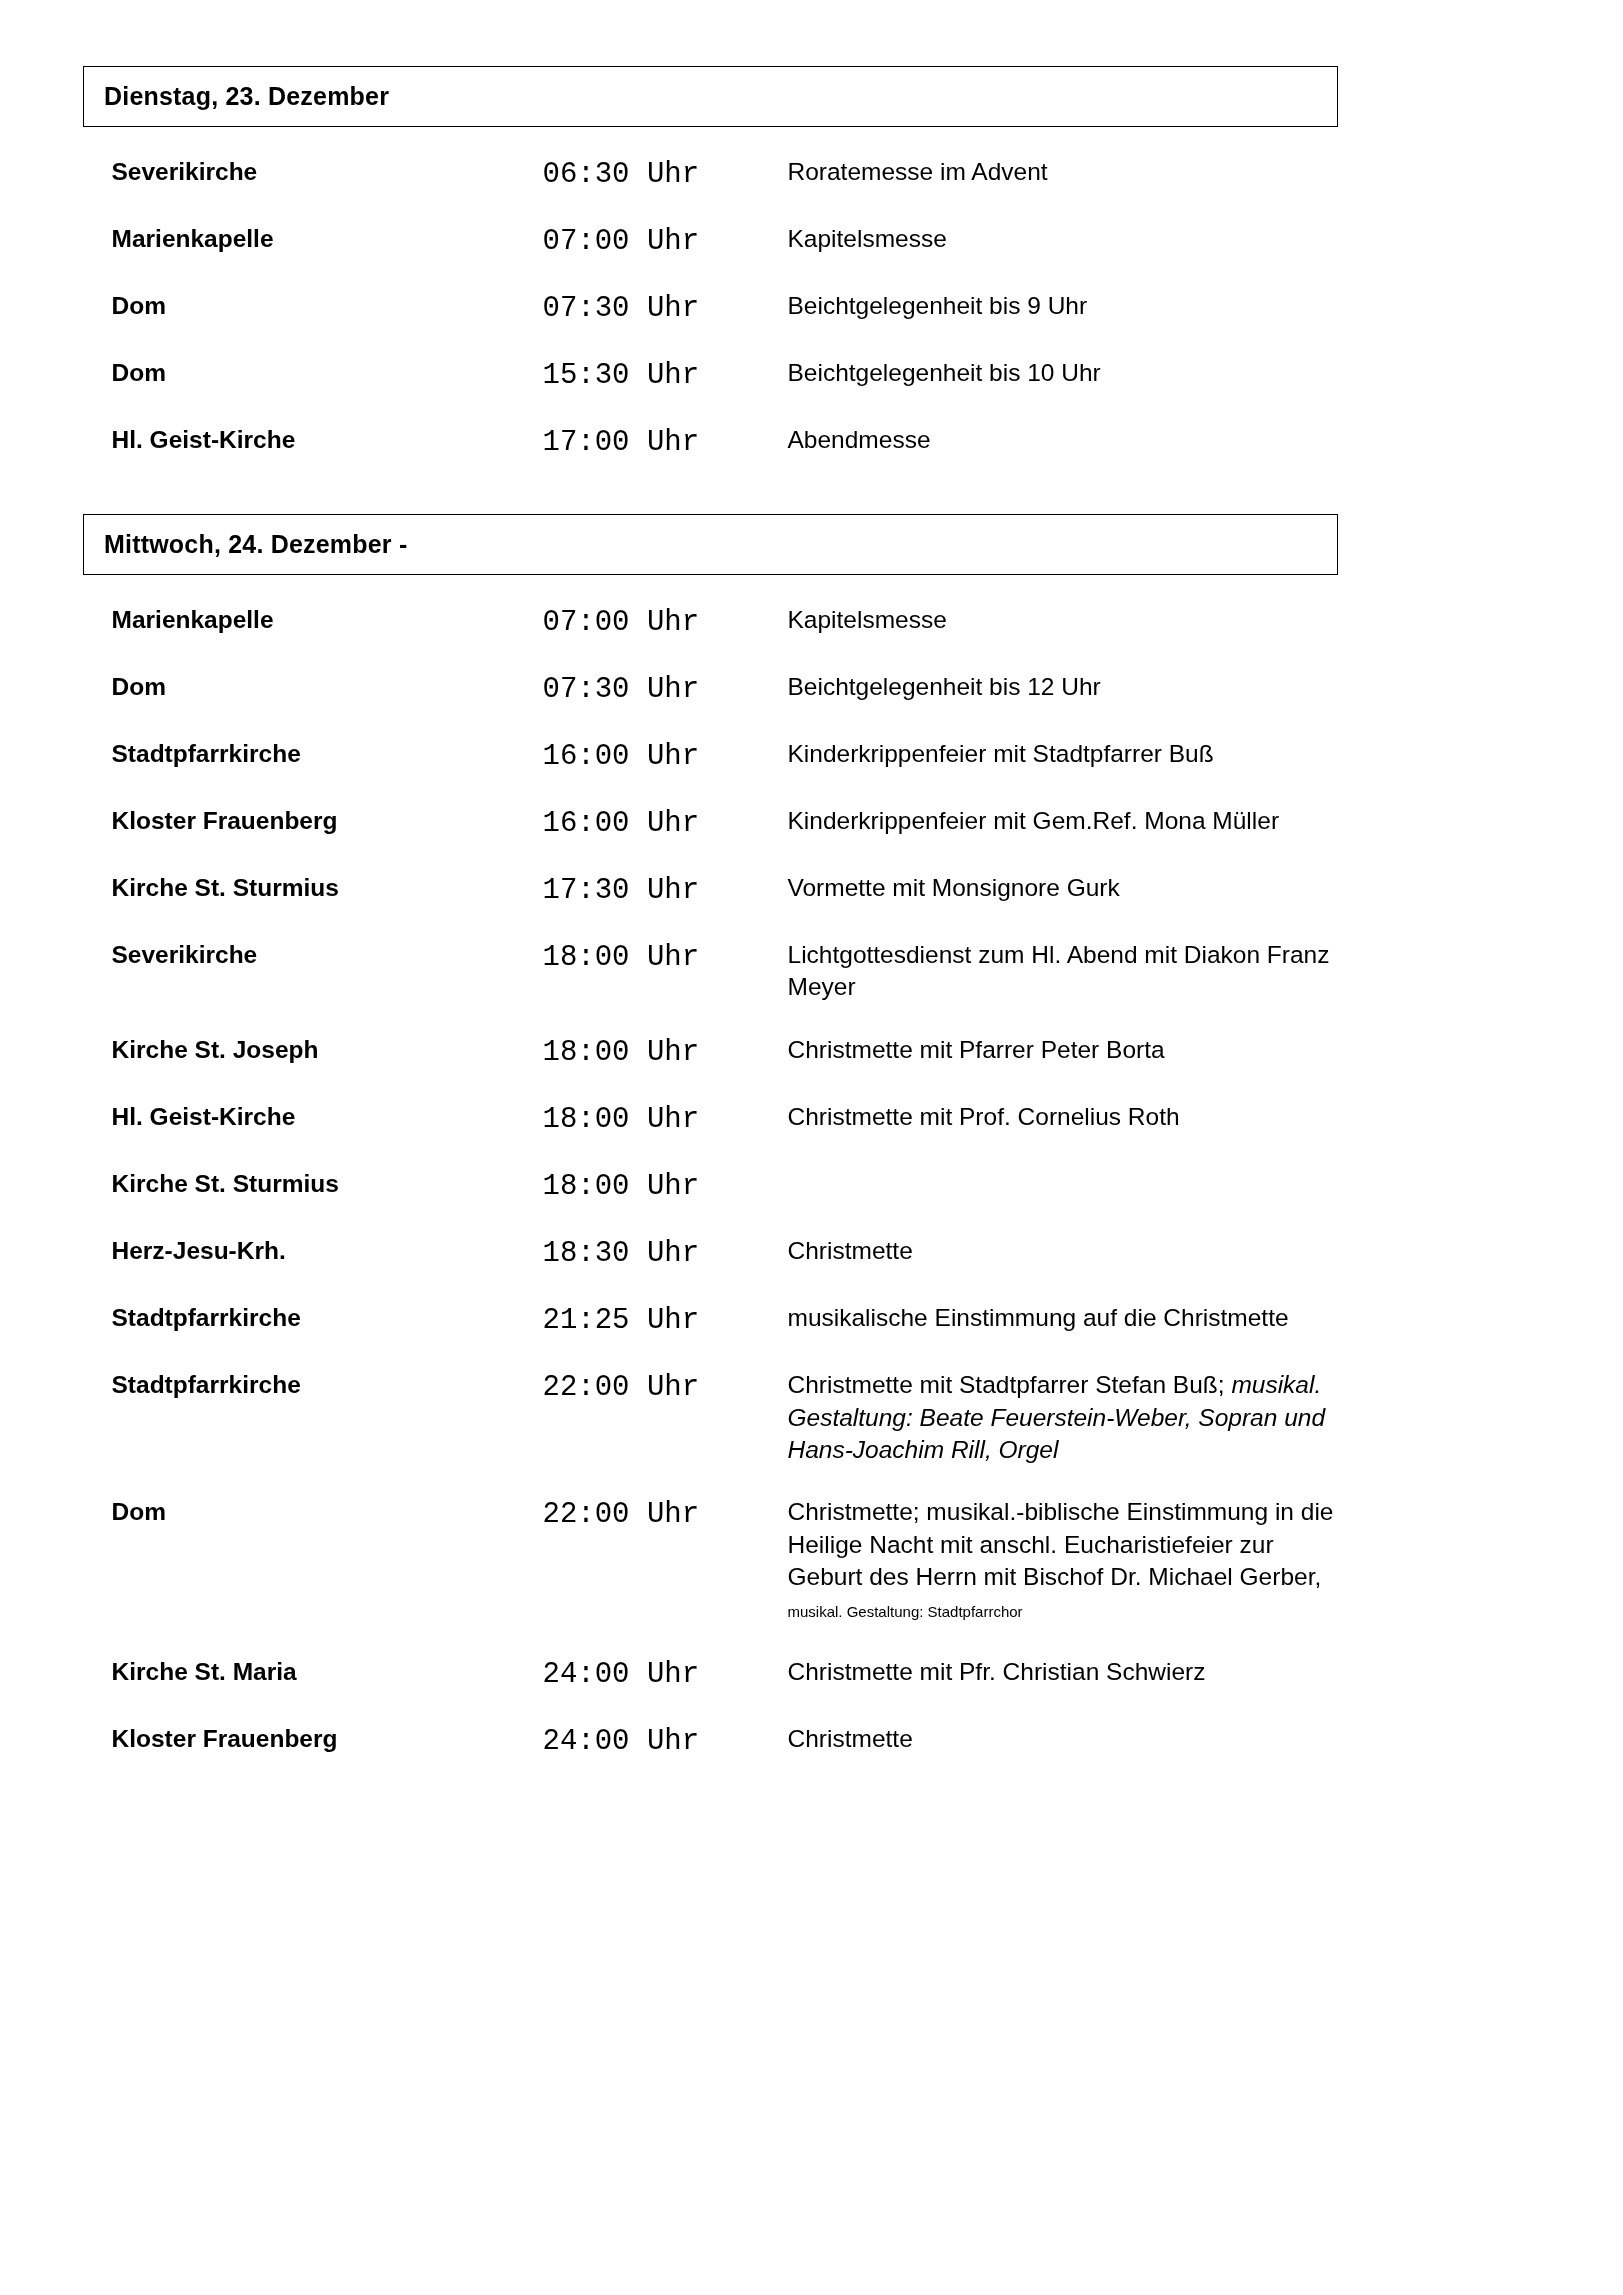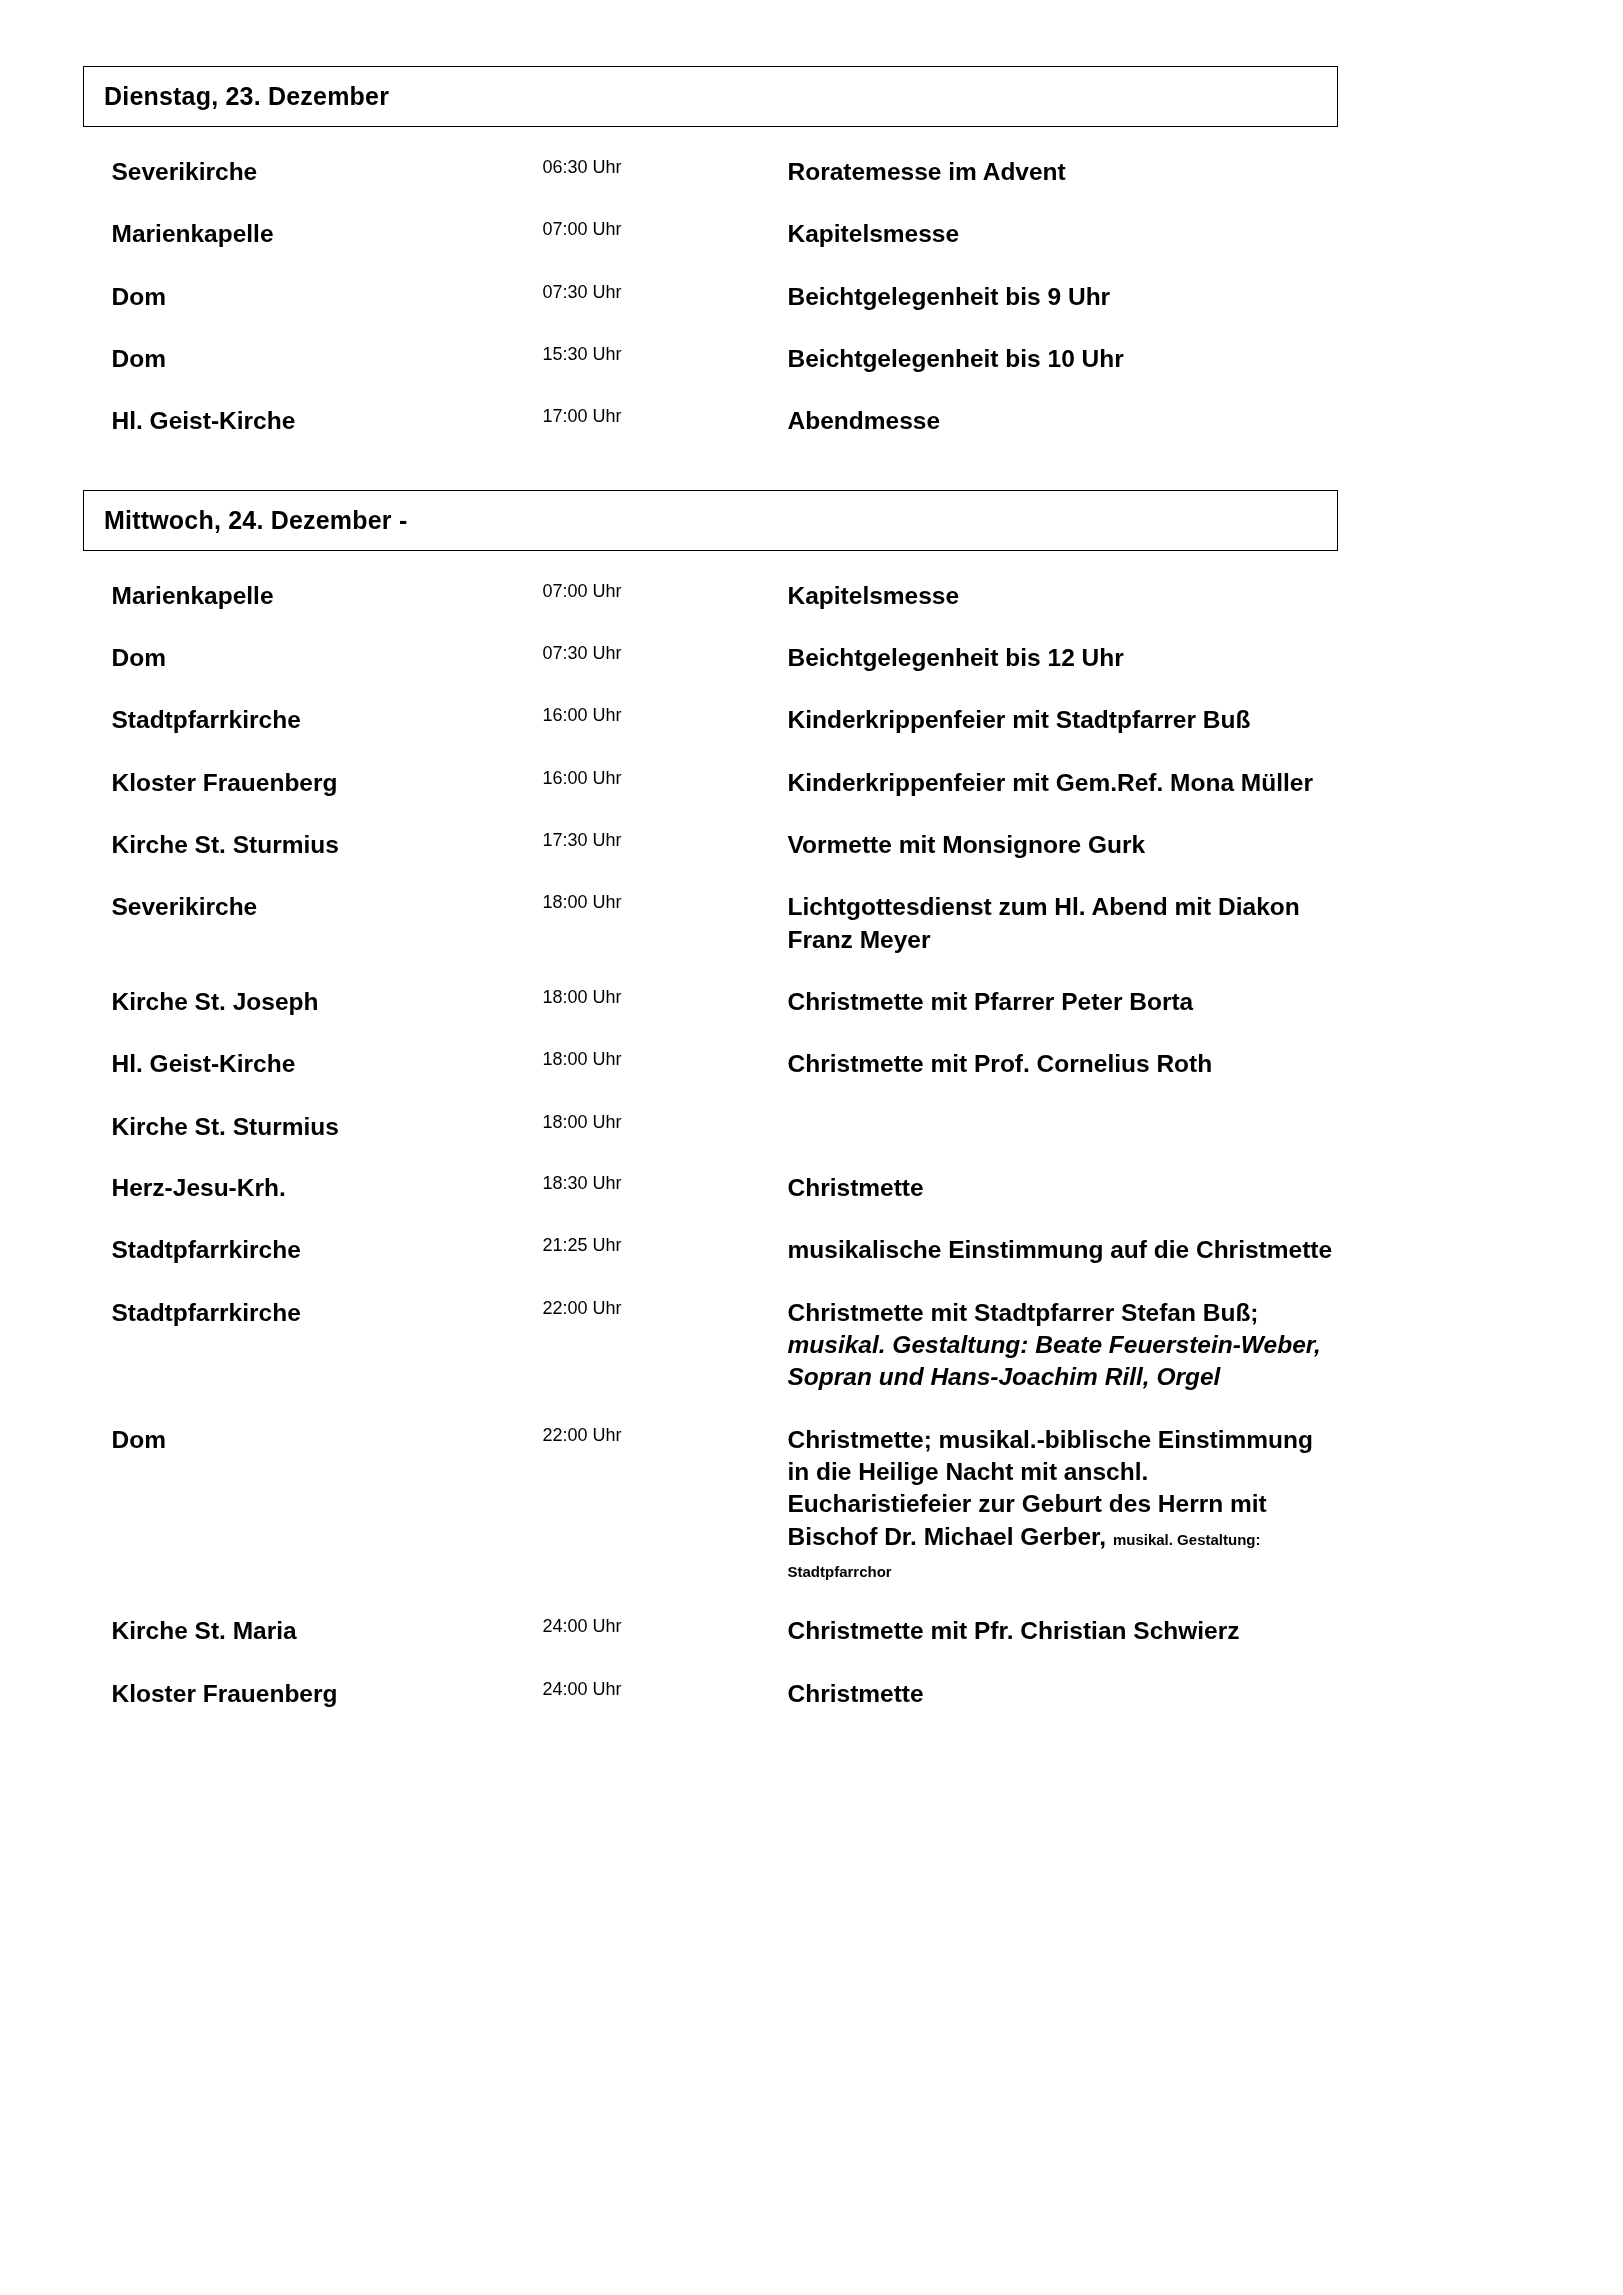--- a/index.html
+++ b/index.html
@@ -64,9 +64,10 @@
   .entry-time {
     width: 245px;
     flex: 0 0 245px;
-    font-size: 18px;
+    font-size: 29px;
     font-weight: normal;
     line-height: 1.28;
+    font-family: Liberation Mono, monospace;
   }
   .entry-desc {
     flex: 1 1 auto;

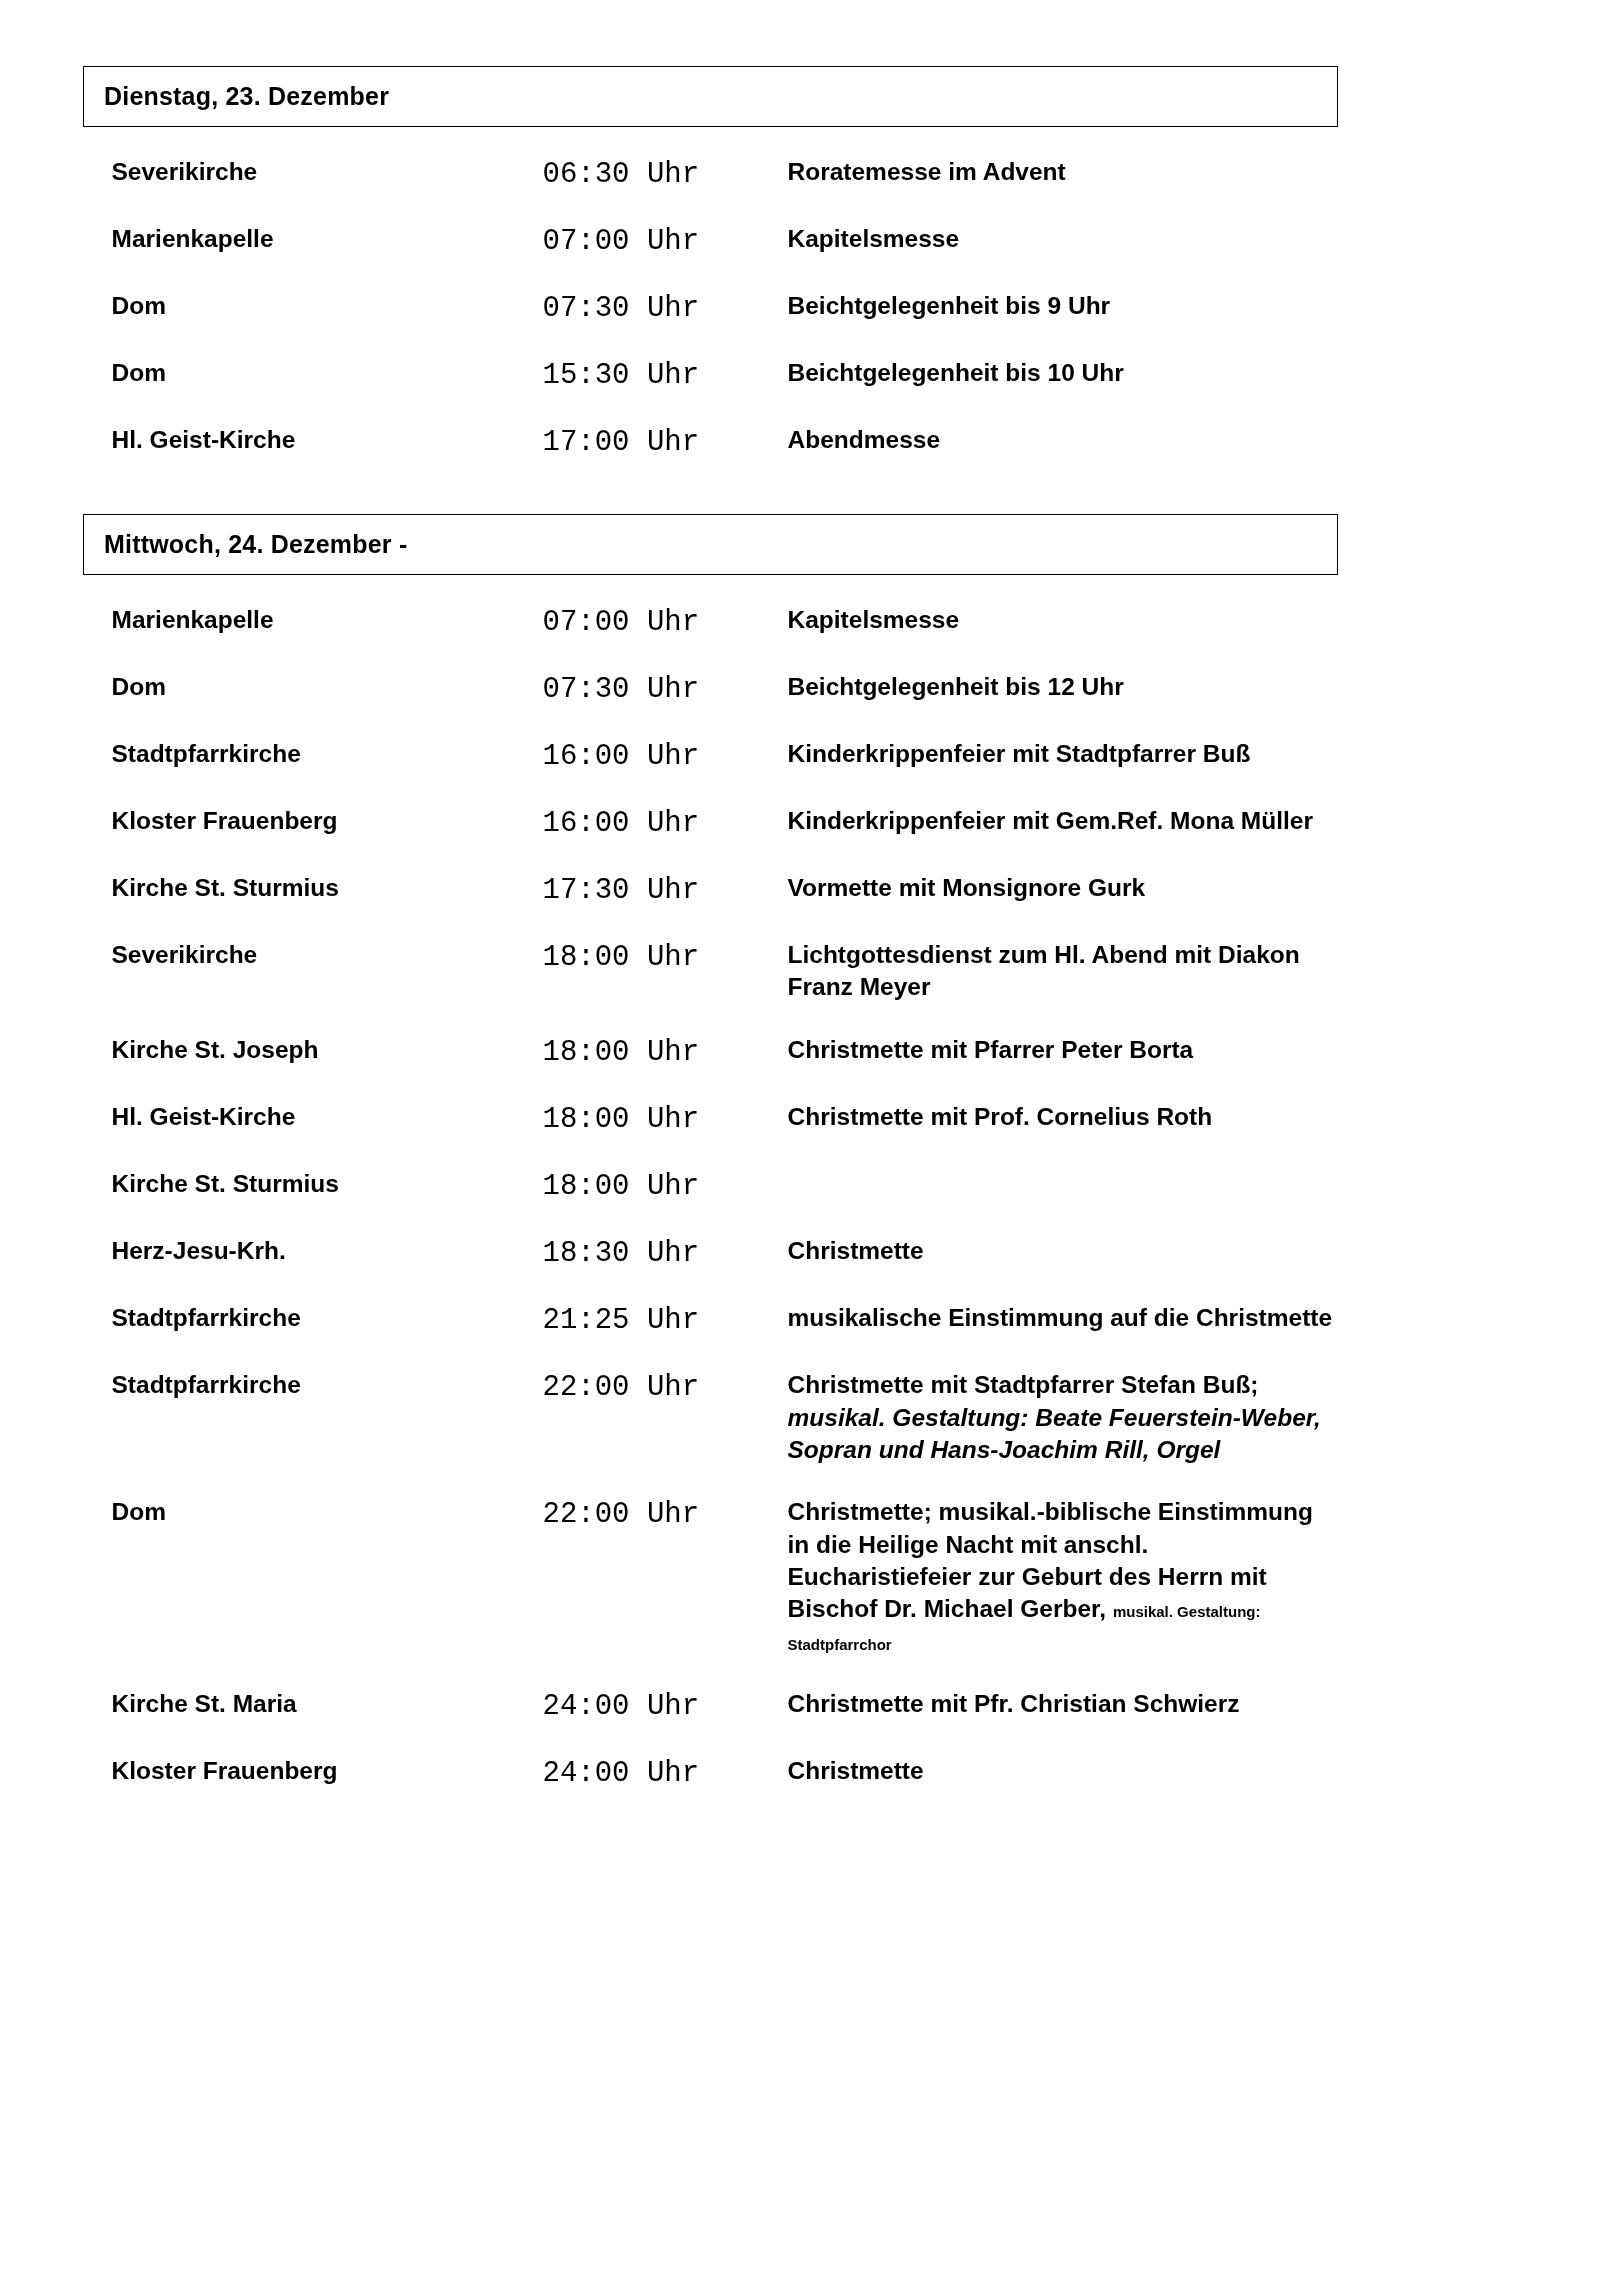--- a/index.html
+++ b/index.html
@@ -72,7 +72,7 @@
   .entry-desc {
     flex: 1 1 auto;
     font-size: 24.5px;
-    font-weight: bold;
+    font-weight: normal;
     line-height: 1.32;
     max-width: 837px;
   }

